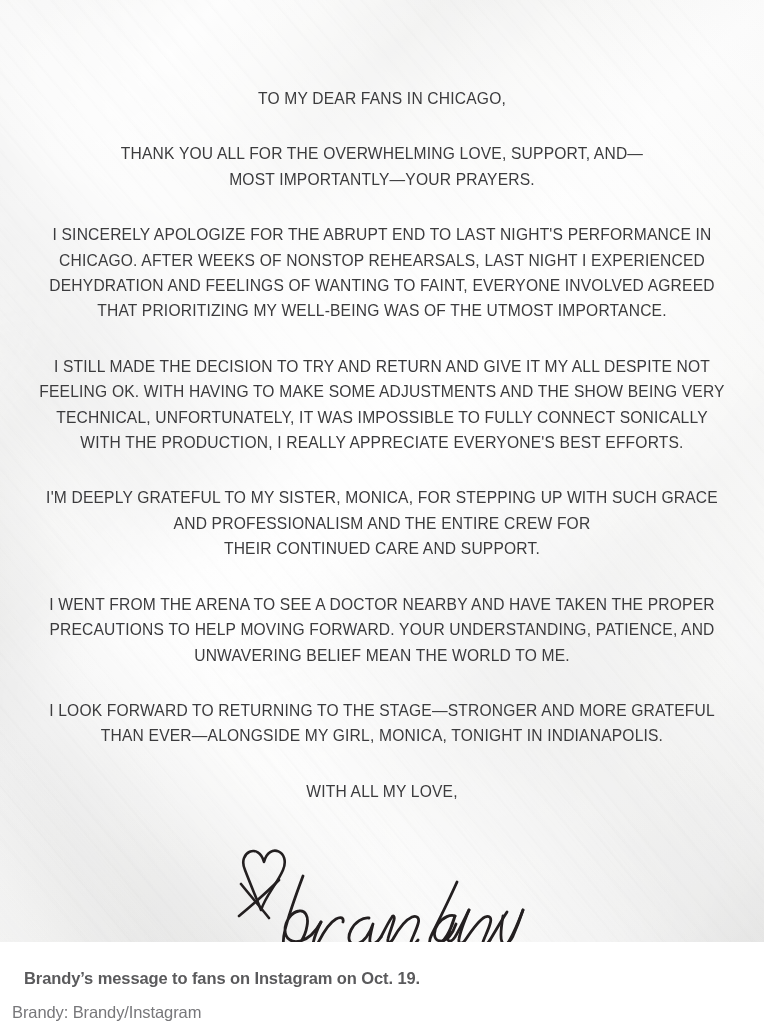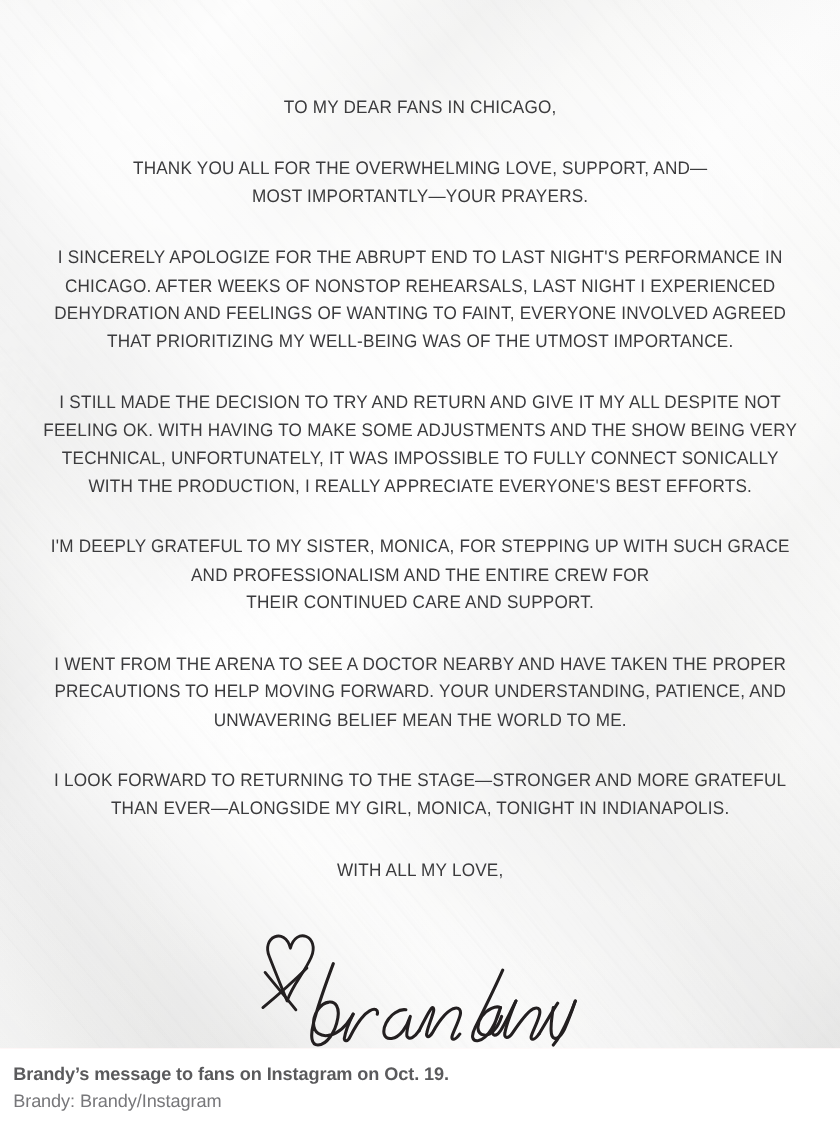--- a/index.html
+++ b/index.html
@@ -194,7 +194,7 @@
     color: #5a5a5c;
     letter-spacing: -0.1px;
     line-height: 22px;
-    margin: 0;
+    margin: 12px;
   }
   .caption-credit {
     font-family: "Liberation Sans", sans-serif;

